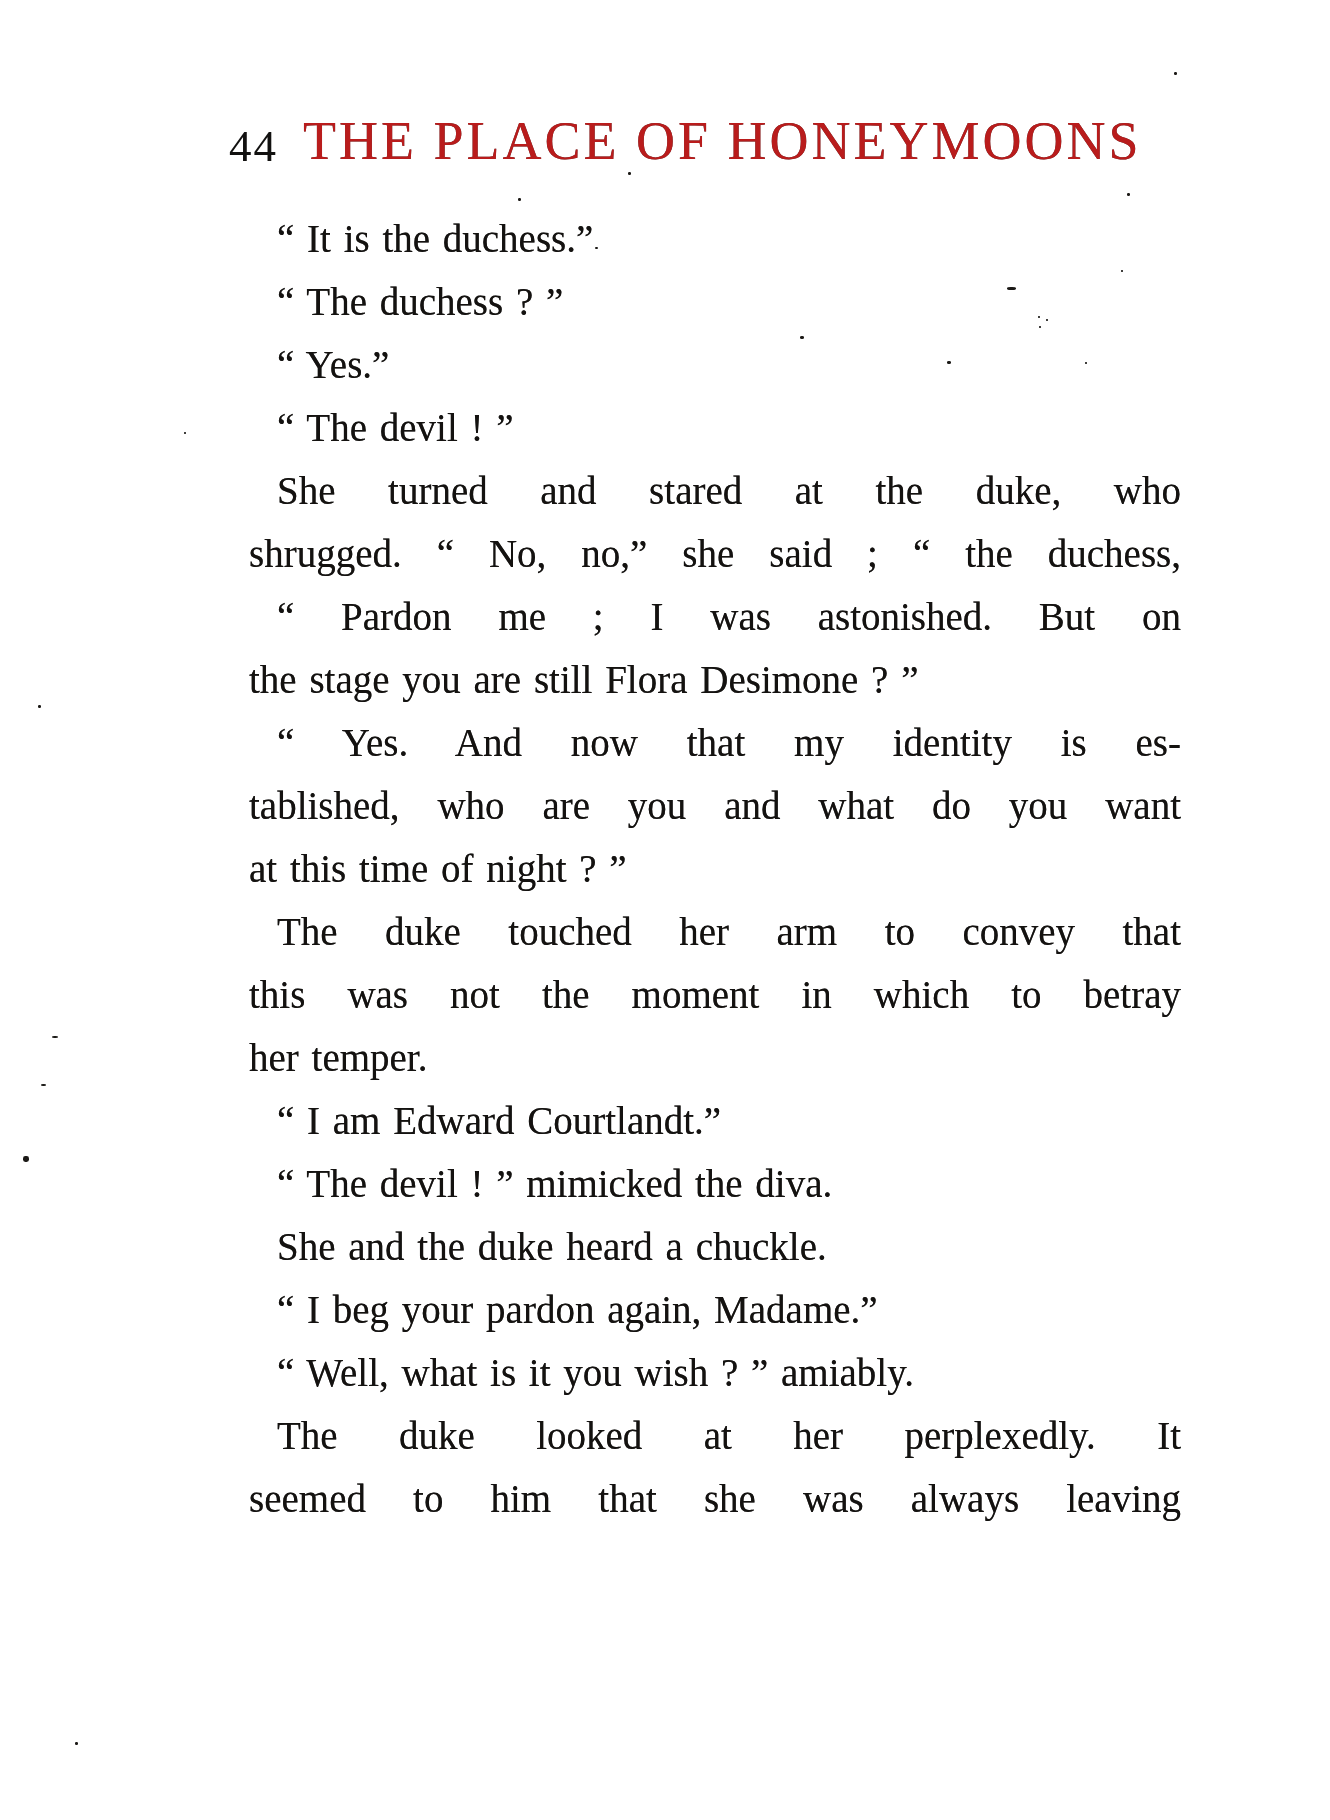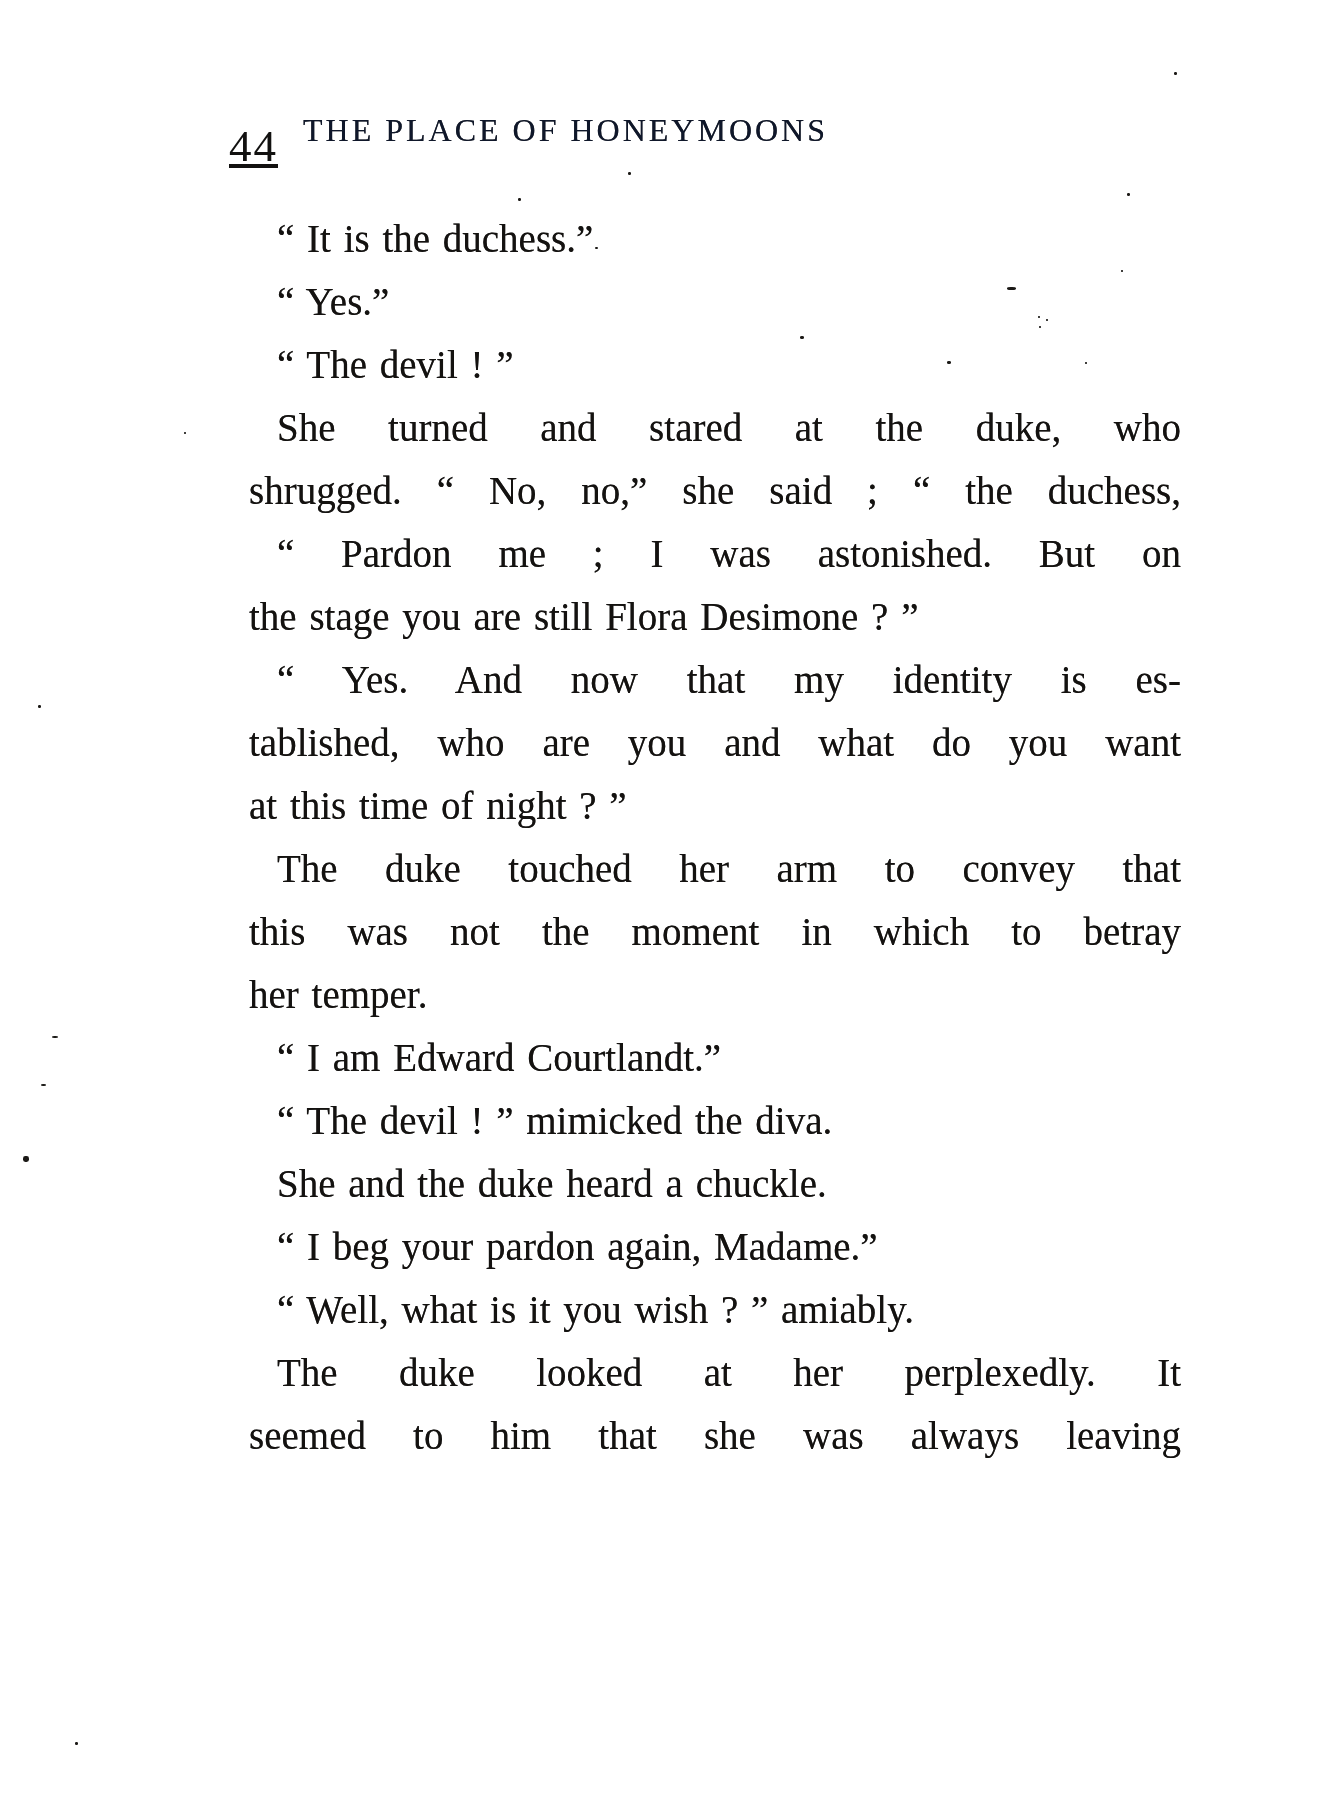--- a/index.html
+++ b/index.html
@@ -24,7 +24,6 @@
     line-height: 1;
     letter-spacing: 2px;
     color: #121110;
-    text-decoration: underline;
   }
   .running-title {
     position: absolute;

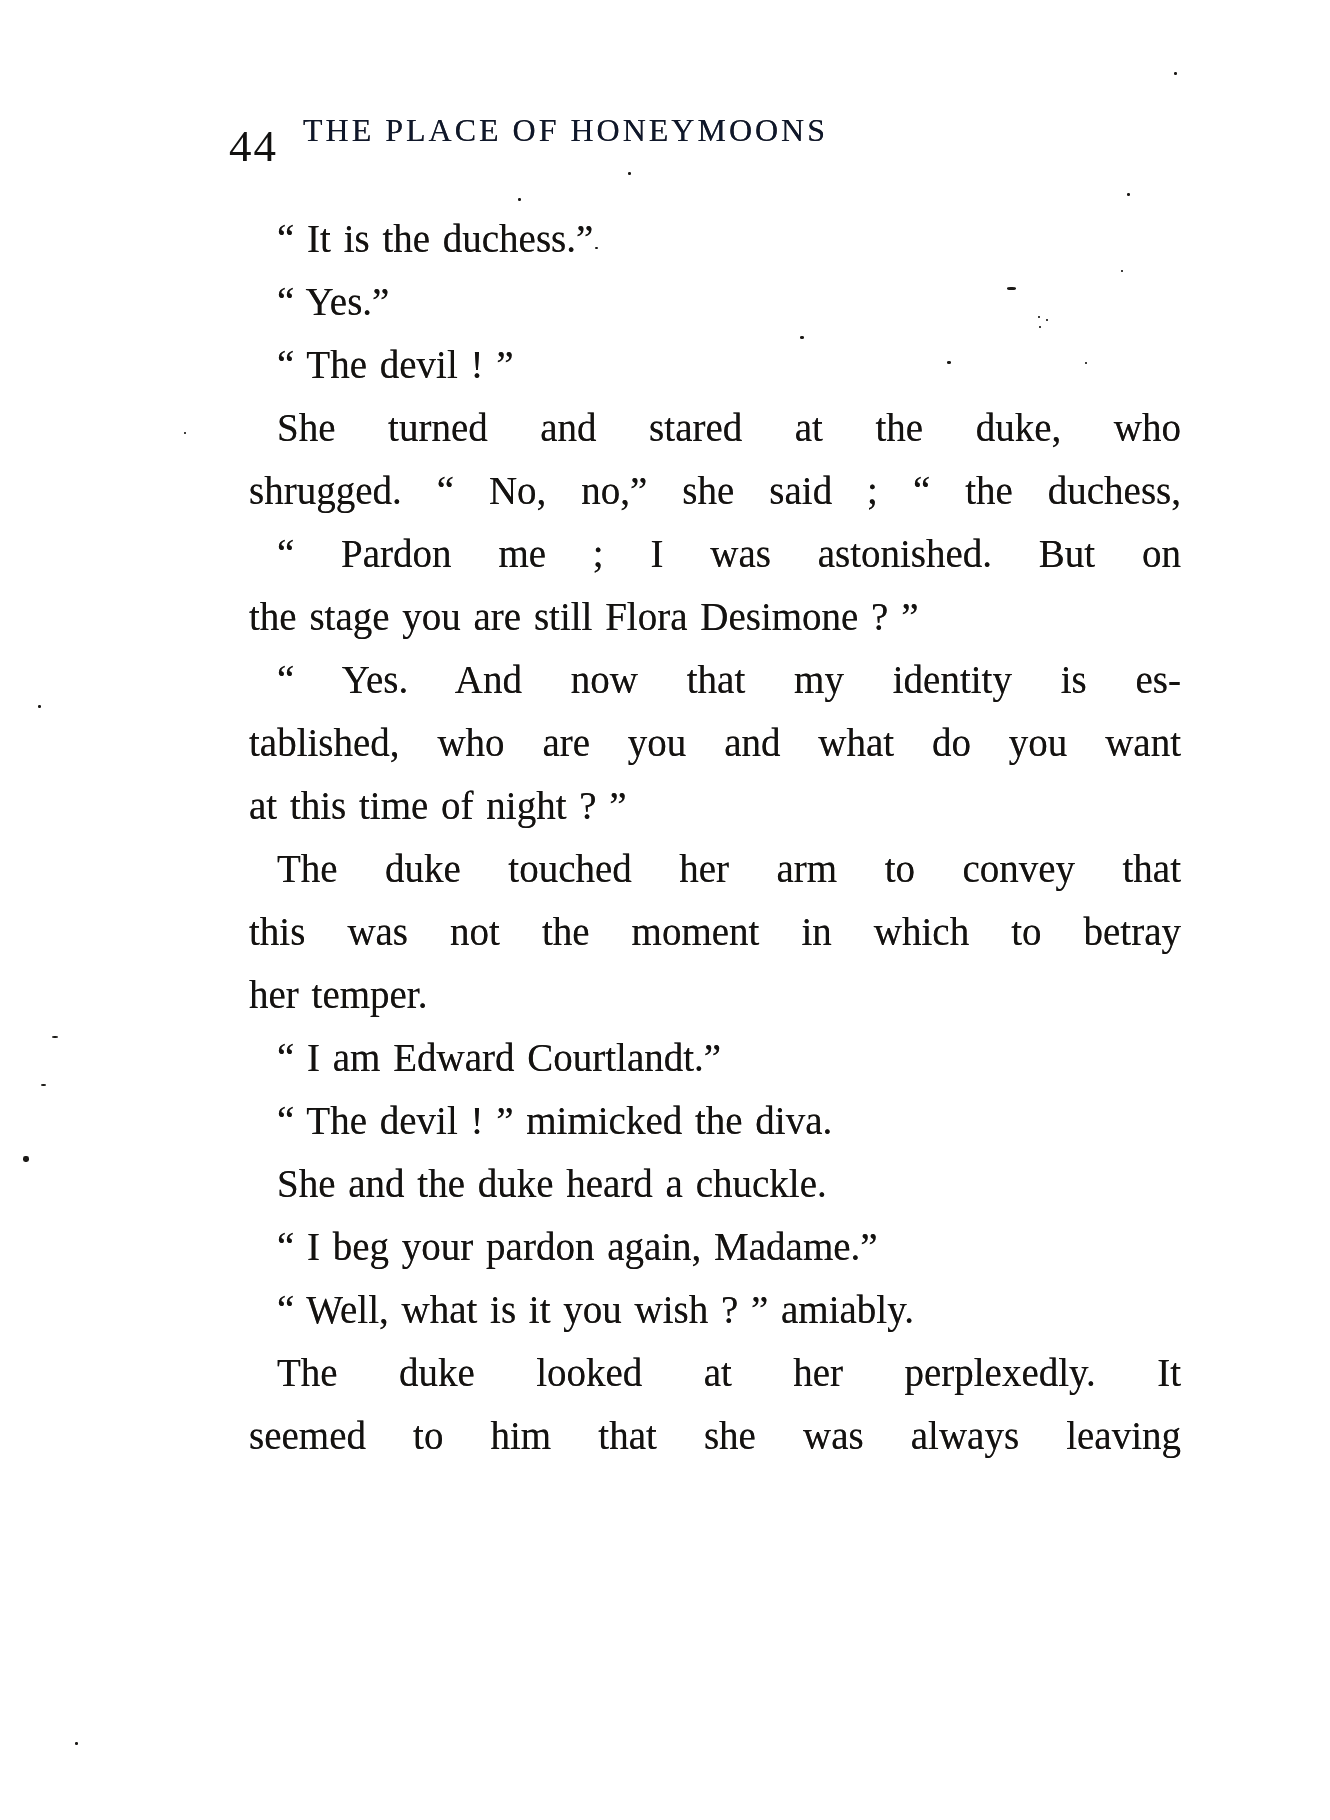--- a/index.html
+++ b/index.html
@@ -29,11 +29,11 @@
     position: absolute;
     left: 303px;
     top: 114px;
-    font-size: 32px;
+    font-size: 54px;
     line-height: 1;
     letter-spacing: 3px;
     white-space: nowrap;
-    color: #0f172a;
+    color: #b91c1c;
     text-shadow: 0 0 0.5px rgba(10,10,10,0.75);
   }
   .body-text {

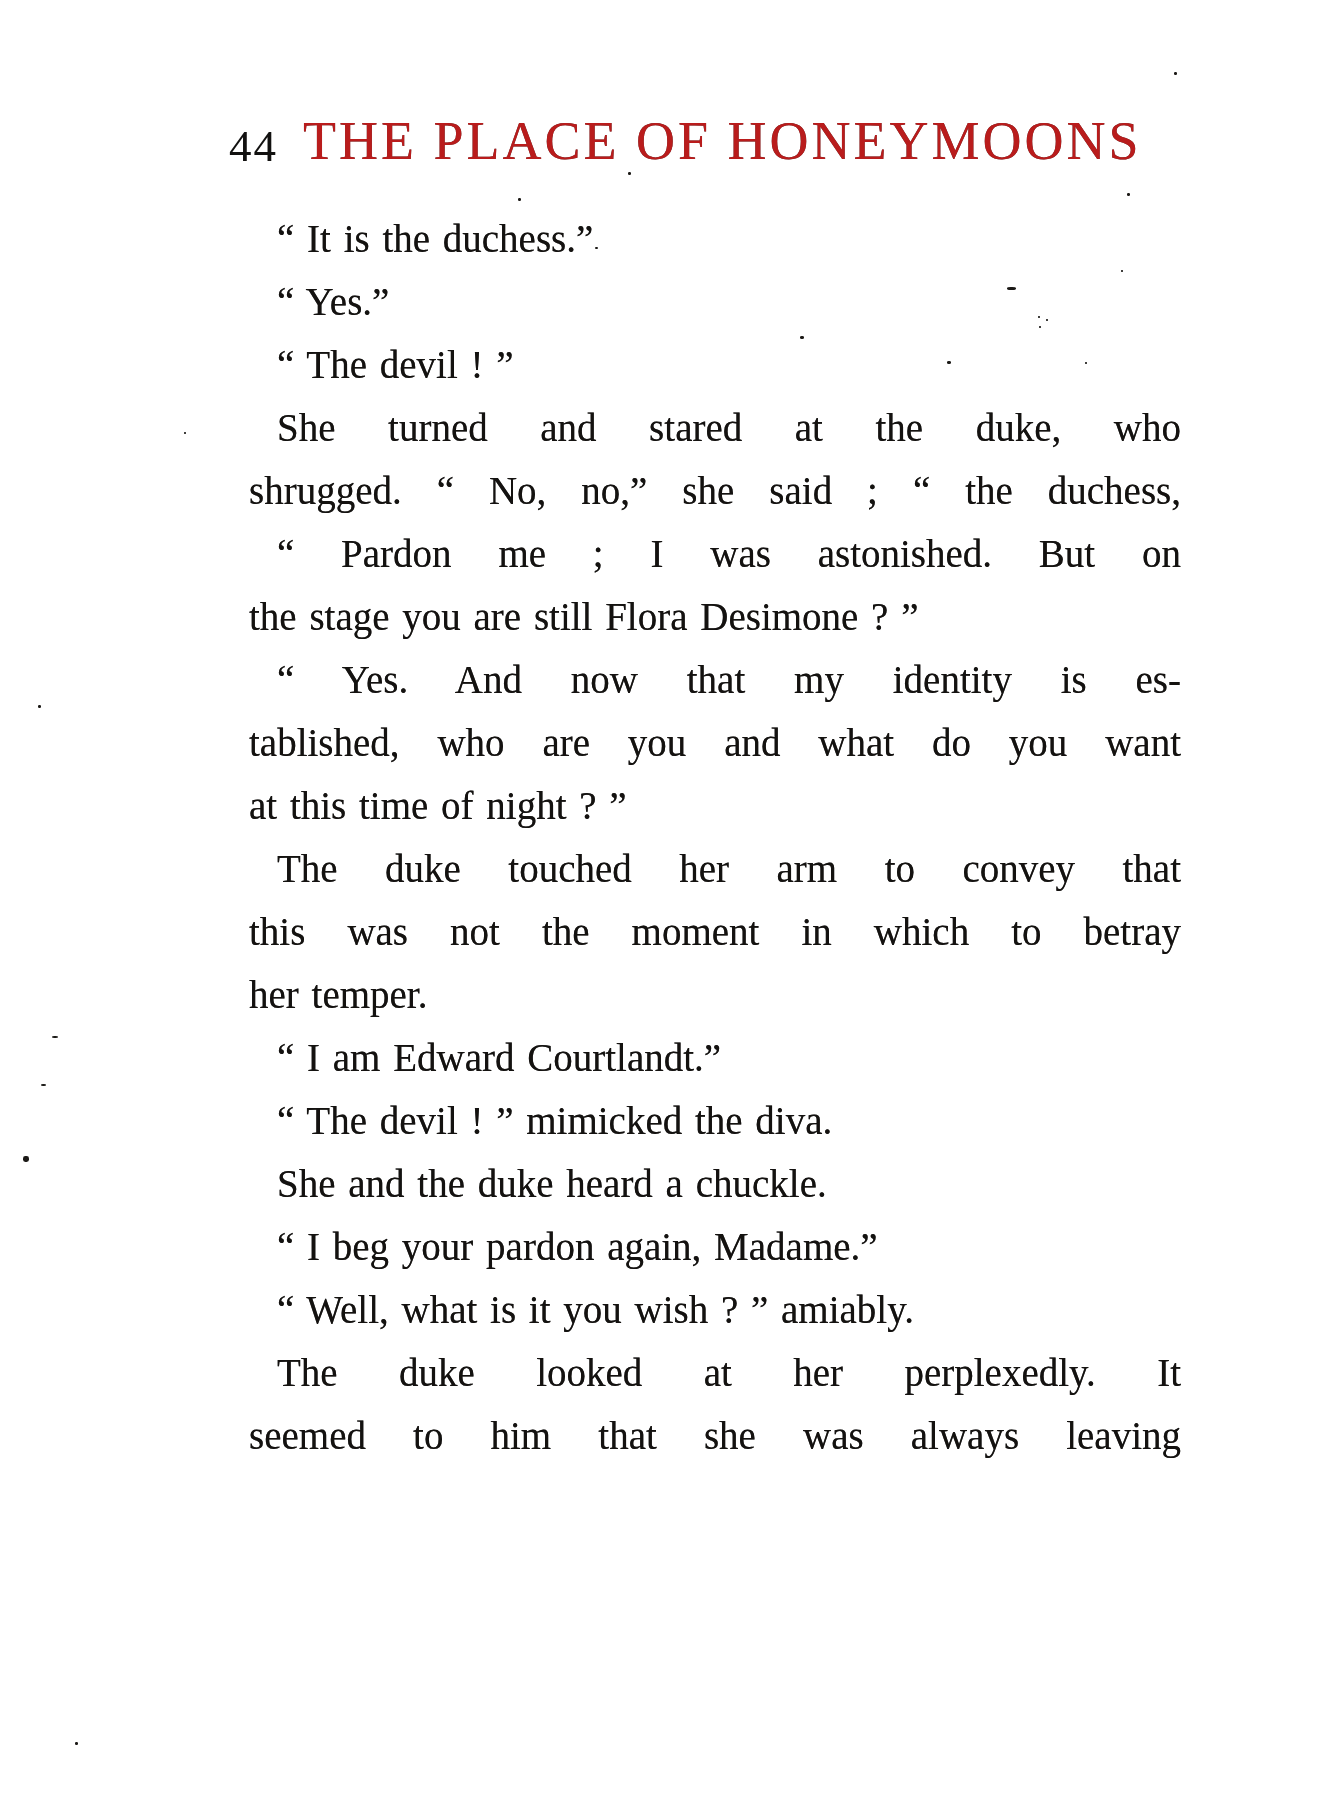--- a/index.html
+++ b/index.html
@@ -80,6 +80,7 @@
   <div class="running-title">THE PLACE OF HONEYMOONS</div>
   <div class="body-text">
       <div class="line indent">“ It is the duchess.”</div>
+      <div class="line indent">“ The duchess ? ”</div>
       <div class="line indent">“ Yes.”</div>
       <div class="line indent">“ The devil ! ”</div>
       <div class="line indent justify">She turned and stared at the duke, who</div>

